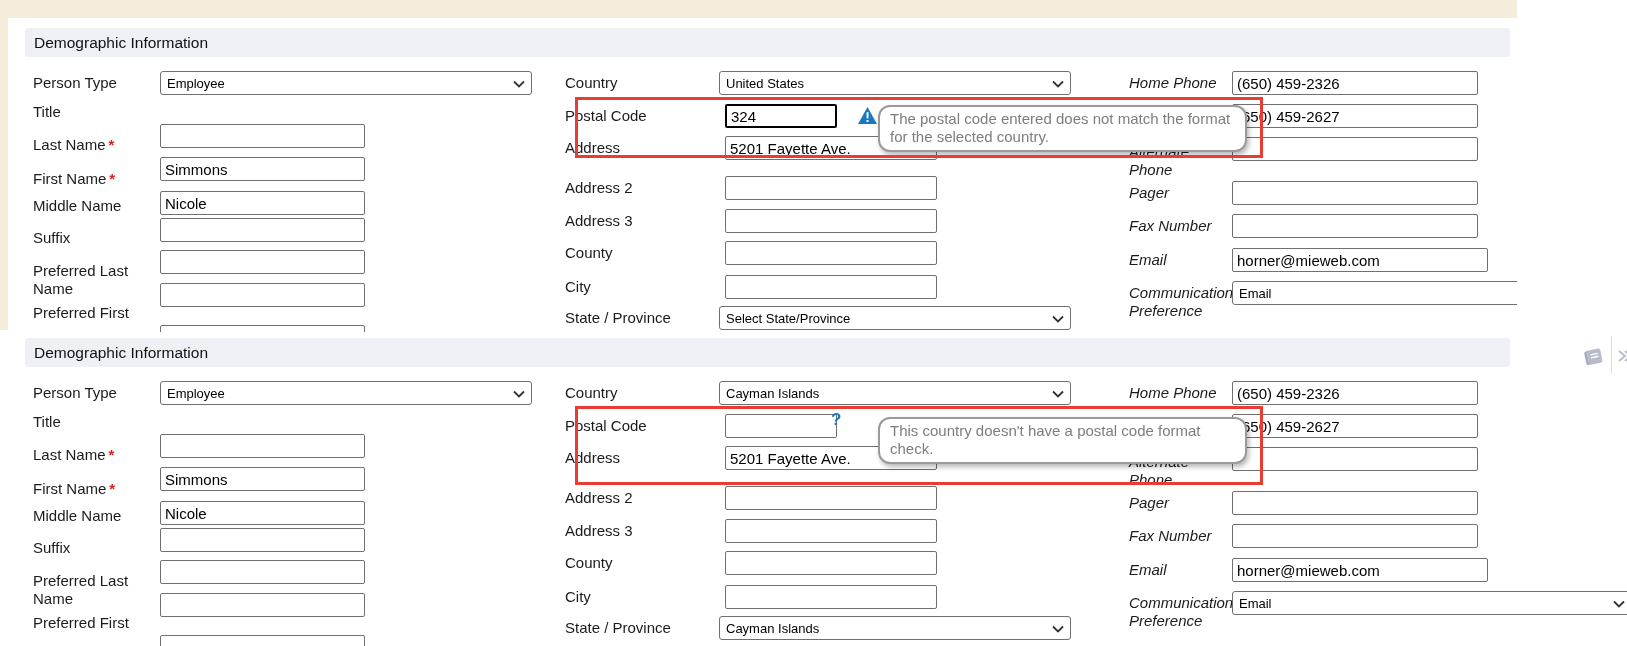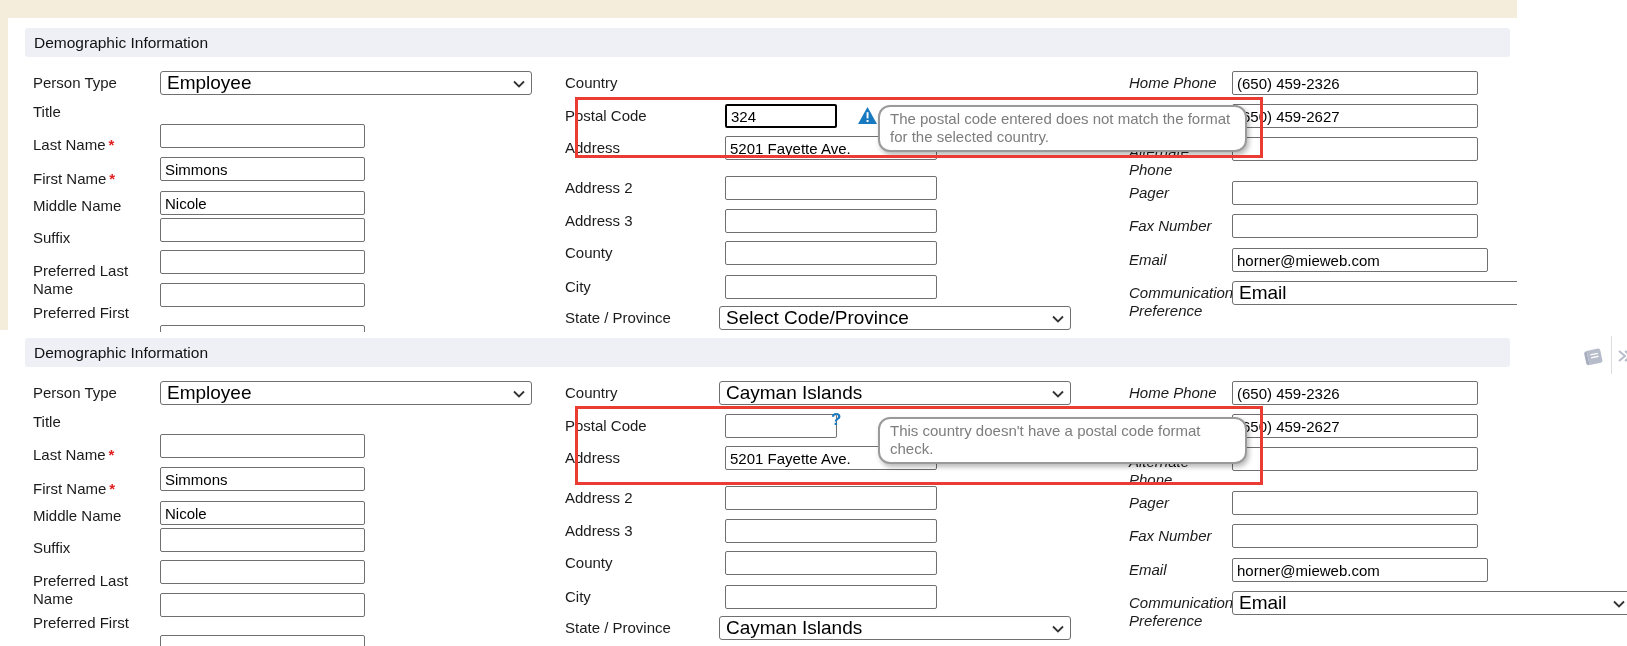--- a/index.html
+++ b/index.html
@@ -36,7 +36,7 @@
   .fe{left:1232px;width:256px;}
 
   .select{position:absolute;height:24px;box-sizing:border-box;border:1px solid #707070;
-    border-radius:3px;background:#fff;font-size:19px;color:#000;display:flex;
+    border-radius:3px;background:#fff;font-size:13px;color:#000;display:flex;
     align-items:center;padding:0 22px 0 6px;z-index:1;cursor:default;}
   .sl{left:160px;width:372px;}
   .sm{left:719px;width:352px;}

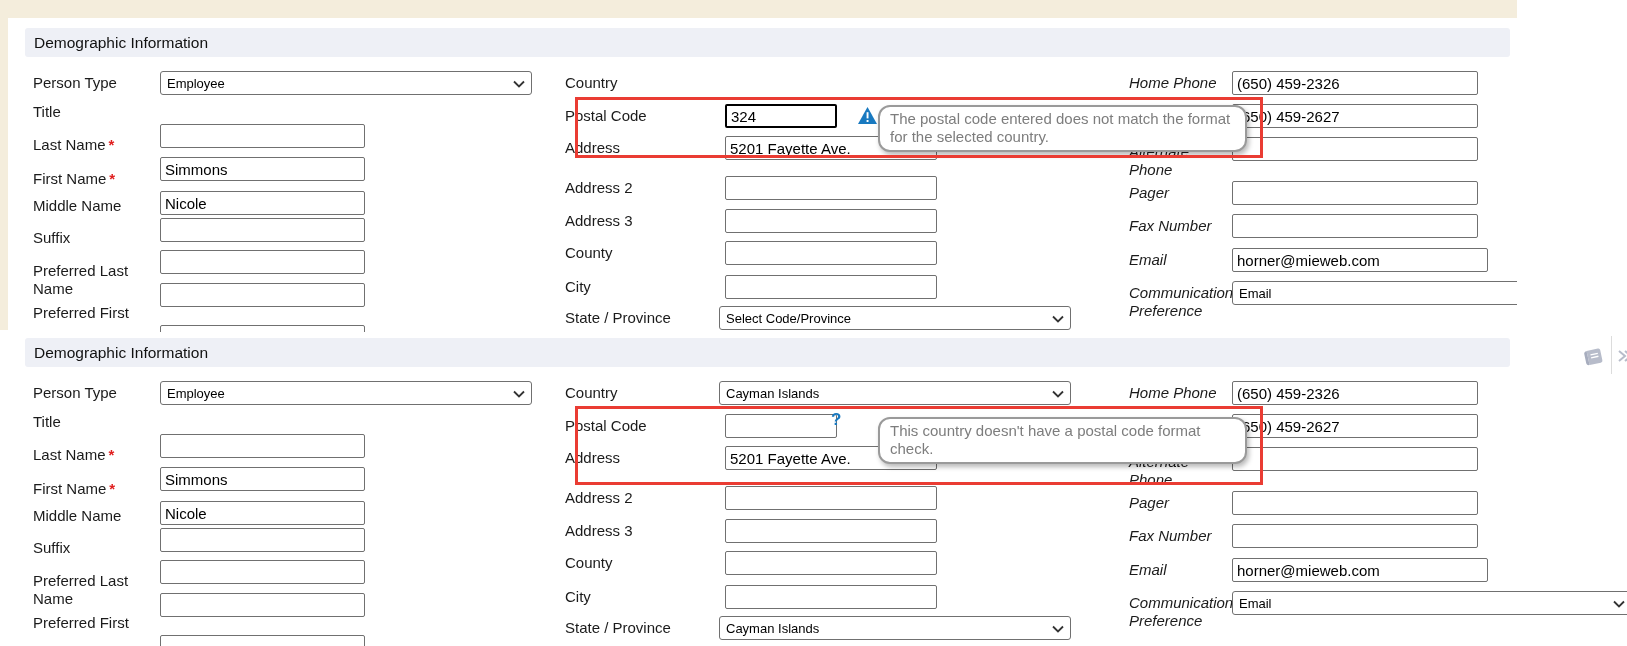--- a/index.html
+++ b/index.html
@@ -90,6 +90,12 @@
       <input class="inp fl" style="top: 301px;" value="">
 
       <div class="lbl mc" style="top:74px">Country</div>
+      <div class="select sm" style="top:71px">
+        <span>United States</span>
+        <svg class="chev" width="12" height="10" viewBox="0 0 12 10">
+            <path d="M1 2.5 L6 7.5 L11 2.5" fill="none" stroke="#333" stroke-width="1.8"></path>
+          </svg>
+      </div>
       <div class="lbl mc" style="top:107px">Postal Code</div>
       <input class="inp pm focused" style="top: 104px;" value="324">
       <span class="warn-icon">

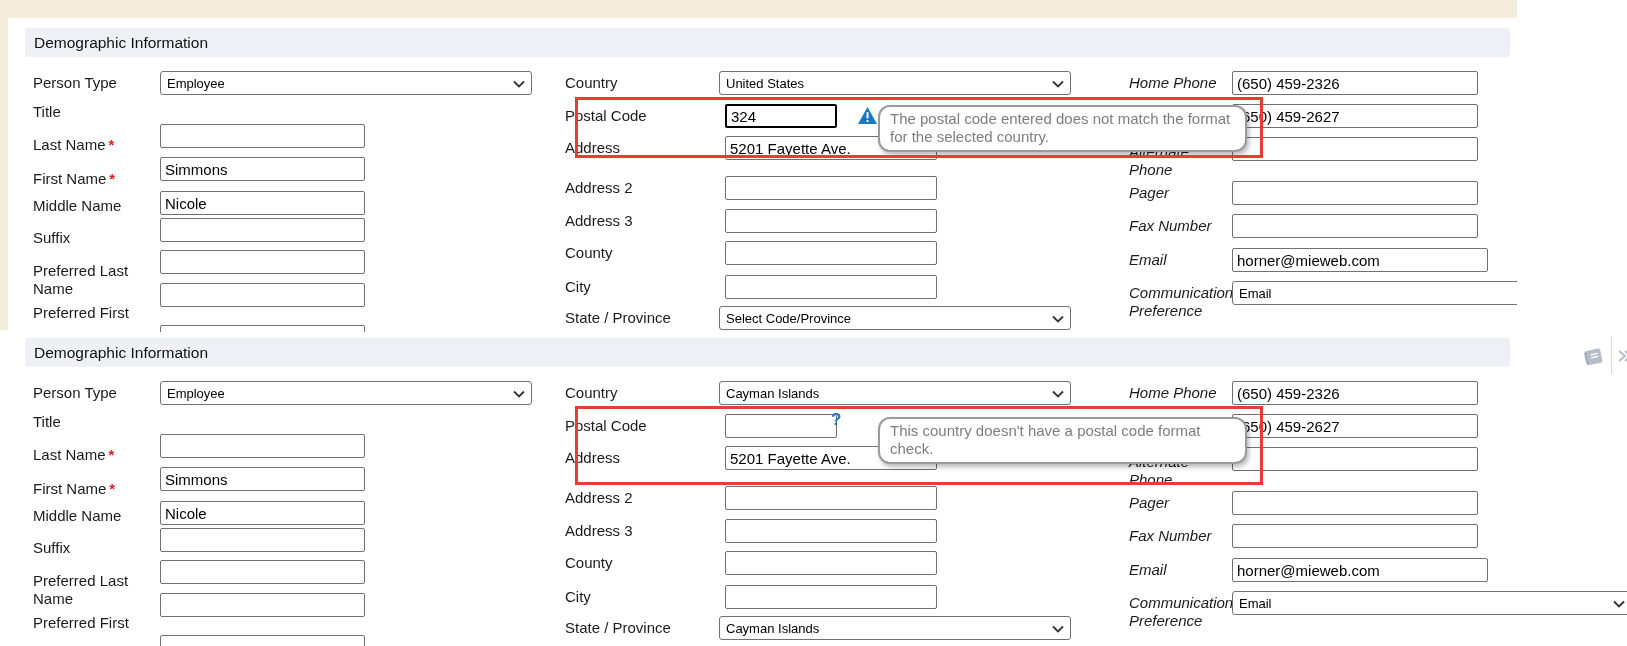--- a/index.html
+++ b/index.html
@@ -118,7 +118,7 @@
       <input class="inp fm" style="top: 275px;" value="">
       <div class="lbl mc" style="top:309px">State / Province</div>
       <div class="select sm" style="top:306px">
-        <span>Select Code/Province</span>
+        <span>Select State/Province</span>
         <svg class="chev" width="12" height="10" viewBox="0 0 12 10">
             <path d="M1 2.5 L6 7.5 L11 2.5" fill="none" stroke="#333" stroke-width="1.8"></path>
           </svg>

